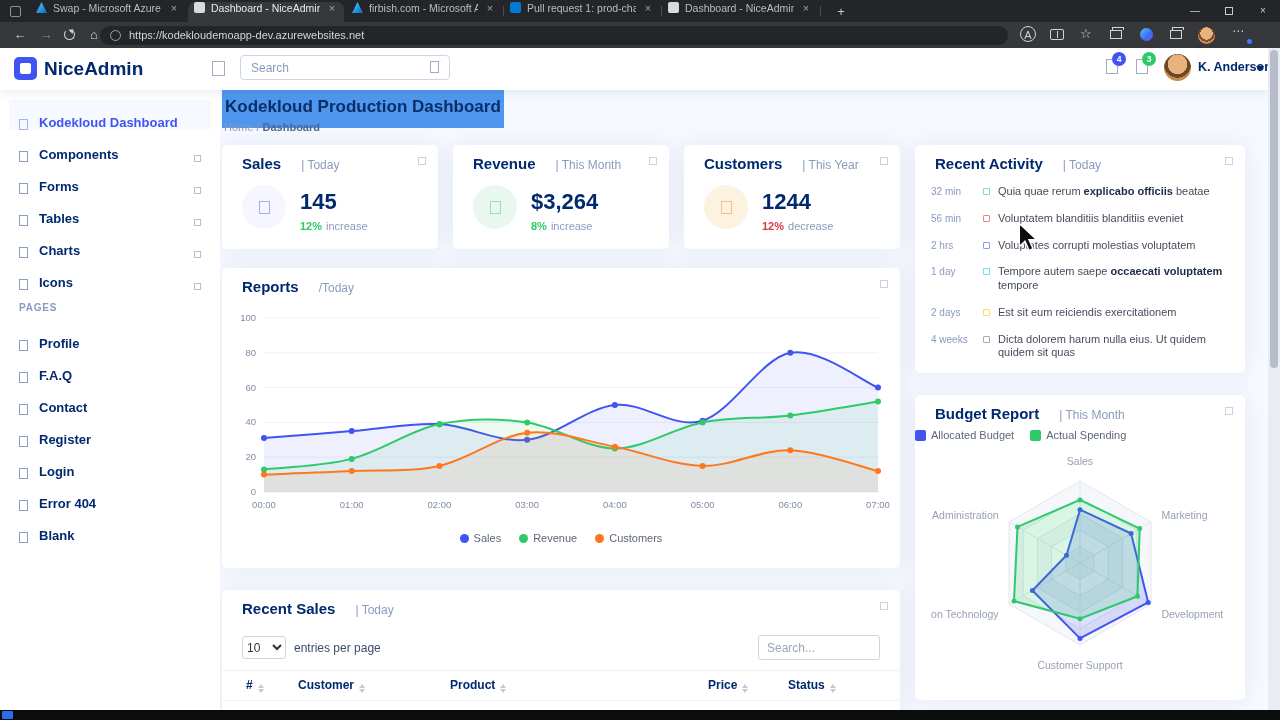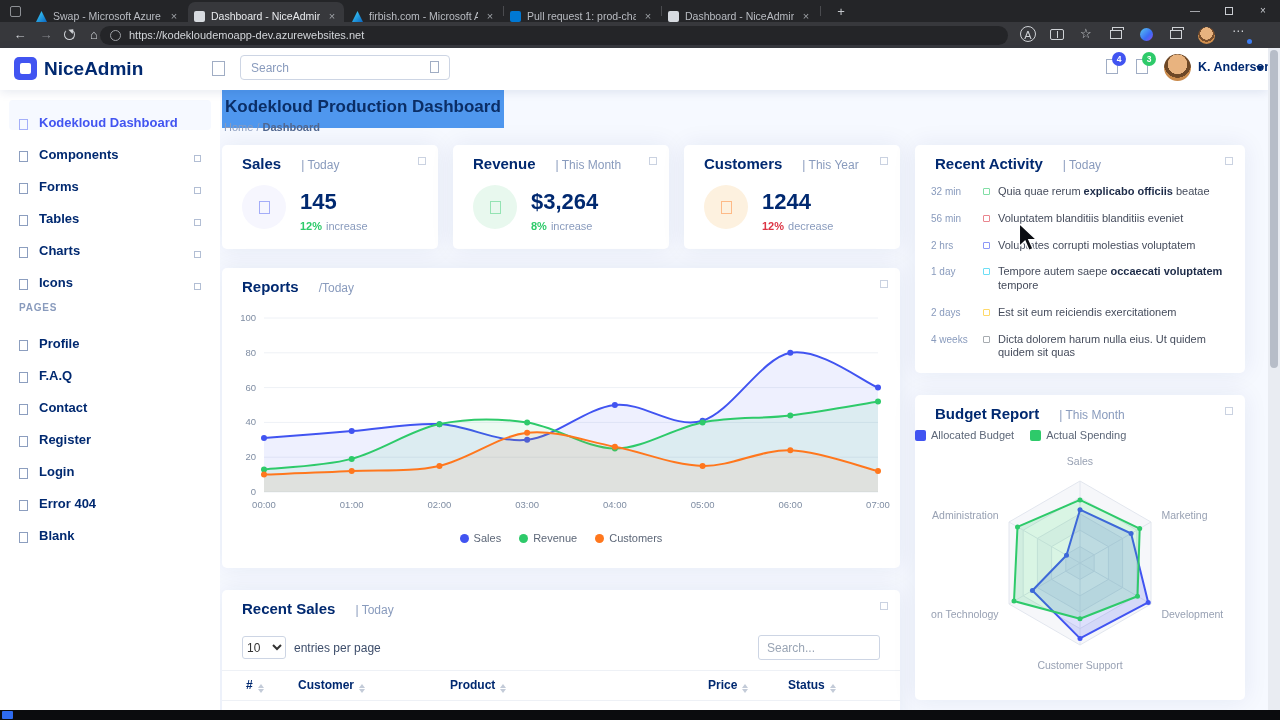--- a/index.html
+++ b/index.html
@@ -10,7 +10,7 @@
 
 #titlebar{position:absolute;left:0;top:0;width:1280px;height:22px;background:#242528}
 .tabactions{position:absolute;left:10px;top:6px;width:11px;height:11px;border:1px solid #8d9095;border-radius:2px}
-.tab{position:absolute;top:2px;height:20px;width:156px;display:flex;align-items:flex-end;padding:0 6px;gap:6px;color:#b9bcc2;font-size:10.5px;border-radius:7px 7px 0 0}
+.tab{position:absolute;top:2px;height:20px;width:156px;display:flex;align-items:flex-start;padding:0 6px;gap:6px;color:#b9bcc2;font-size:10.5px;border-radius:7px 7px 0 0}
 .tab.active{background:#37383c;color:#e8eaed}
 .tab .ttl{flex:1;white-space:nowrap;overflow:hidden}
 .tab .tclose{font-size:11px;color:#9ea1a6;width:12px;text-align:center;flex:0 0 auto}

